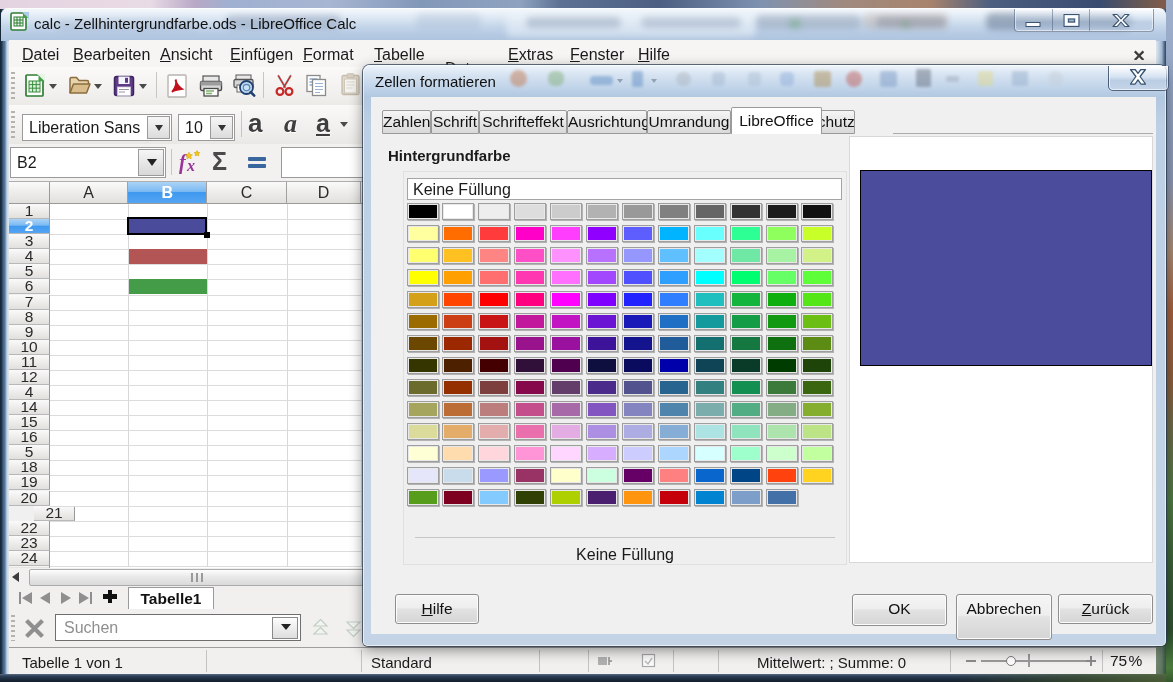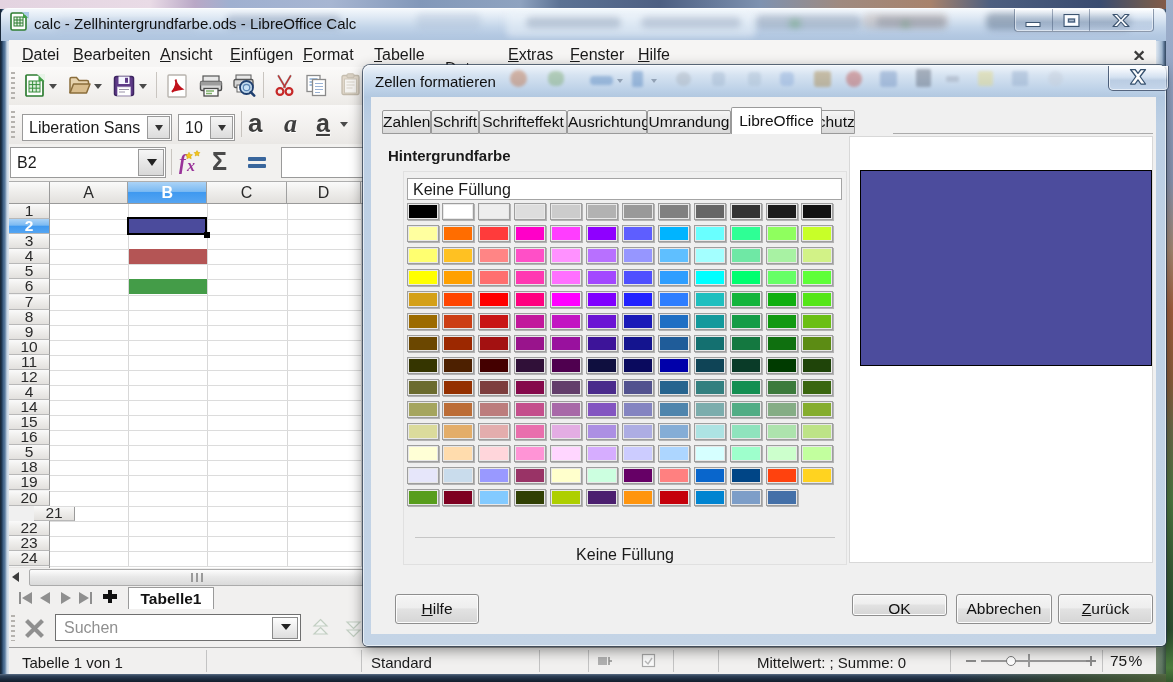--- a/index.html
+++ b/index.html
@@ -500,7 +500,7 @@
 <div class="a" style="left:849px;top:136px;width:304px;height:427px;background:#fff;border:1px solid #d8d8d8;box-sizing:border-box;"></div>
 <div class="a" style="left:860px;top:170px;width:292px;height:196px;background:#4c4c9d;border:1px solid #000;box-sizing:border-box;"></div>
 <div class="a" style="left:395px;top:594px;width:84px;height:30px;background:linear-gradient(180deg,#f5f5f5,#eeeeee 45%,#e2e2e2 50%,#d5d5d5);border:1px solid #8e8e8e;border-radius:3px;box-sizing:border-box;text-align:center;font-size:15.5px;color:#111;line-height:28px;box-shadow:inset 0 0 0 1px #fcfcfc;"><span style="text-decoration:underline">H</span>ilfe</div>
-<div class="a" style="left:852px;top:594px;width:95px;height:22px;background:linear-gradient(180deg,#f5f5f5,#eeeeee 45%,#e2e2e2 50%,#d5d5d5);border:1px solid #8e8e8e;border-radius:3px;box-sizing:border-box;text-align:center;font-size:15.5px;color:#111;line-height:28px;box-shadow:inset 0 0 0 1px #fcfcfc;">OK</div>
+<div class="a" style="left:852px;top:594px;width:95px;height:32px;background:linear-gradient(180deg,#f5f5f5,#eeeeee 45%,#e2e2e2 50%,#d5d5d5);border:1px solid #8e8e8e;border-radius:3px;box-sizing:border-box;text-align:center;font-size:15.5px;color:#111;line-height:28px;box-shadow:inset 0 0 0 1px #fcfcfc;">OK</div>
 <div class="a" style="left:956px;top:594px;width:96px;height:30px;background:linear-gradient(180deg,#f5f5f5,#eeeeee 45%,#e2e2e2 50%,#d5d5d5);border:1px solid #8e8e8e;border-radius:3px;box-sizing:border-box;text-align:center;font-size:15.5px;color:#111;line-height:28px;box-shadow:inset 0 0 0 1px #fcfcfc;">Abbrechen</div>
 <div class="a" style="left:1058px;top:594px;width:95px;height:30px;background:linear-gradient(180deg,#f5f5f5,#eeeeee 45%,#e2e2e2 50%,#d5d5d5);border:1px solid #8e8e8e;border-radius:3px;box-sizing:border-box;text-align:center;font-size:15.5px;color:#111;line-height:28px;box-shadow:inset 0 0 0 1px #fcfcfc;"><span style="text-decoration:underline">Z</span>urück</div>
 </body></html>

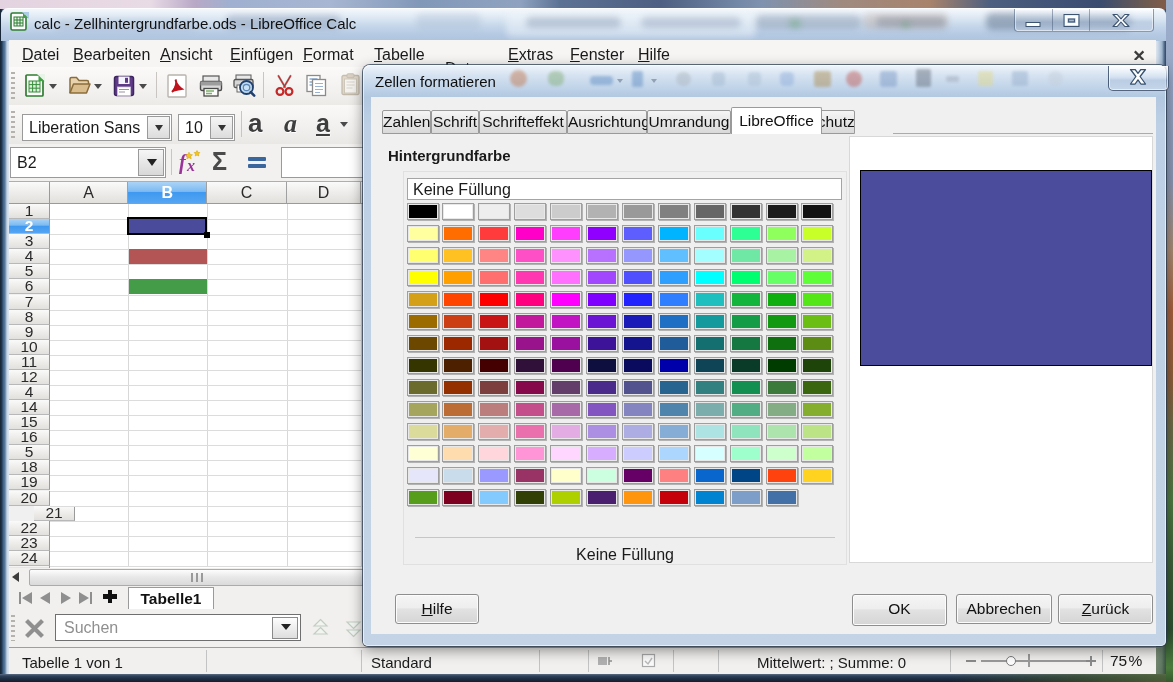--- a/index.html
+++ b/index.html
@@ -501,6 +501,6 @@
 <div class="a" style="left:860px;top:170px;width:292px;height:196px;background:#4c4c9d;border:1px solid #000;box-sizing:border-box;"></div>
 <div class="a" style="left:395px;top:594px;width:84px;height:30px;background:linear-gradient(180deg,#f5f5f5,#eeeeee 45%,#e2e2e2 50%,#d5d5d5);border:1px solid #8e8e8e;border-radius:3px;box-sizing:border-box;text-align:center;font-size:15.5px;color:#111;line-height:28px;box-shadow:inset 0 0 0 1px #fcfcfc;"><span style="text-decoration:underline">H</span>ilfe</div>
 <div class="a" style="left:852px;top:594px;width:95px;height:32px;background:linear-gradient(180deg,#f5f5f5,#eeeeee 45%,#e2e2e2 50%,#d5d5d5);border:1px solid #8e8e8e;border-radius:3px;box-sizing:border-box;text-align:center;font-size:15.5px;color:#111;line-height:28px;box-shadow:inset 0 0 0 1px #fcfcfc;">OK</div>
-<div class="a" style="left:956px;top:594px;width:96px;height:30px;background:linear-gradient(180deg,#f5f5f5,#eeeeee 45%,#e2e2e2 50%,#d5d5d5);border:1px solid #8e8e8e;border-radius:3px;box-sizing:border-box;text-align:center;font-size:15.5px;color:#111;line-height:28px;box-shadow:inset 0 0 0 1px #fcfcfc;">Abbrechen</div>
+<div class="a" style="left:956px;top:594px;width:96px;height:46px;background:linear-gradient(180deg,#f5f5f5,#eeeeee 45%,#e2e2e2 50%,#d5d5d5);border:1px solid #8e8e8e;border-radius:3px;box-sizing:border-box;text-align:center;font-size:15.5px;color:#111;line-height:28px;box-shadow:inset 0 0 0 1px #fcfcfc;">Abbrechen</div>
 <div class="a" style="left:1058px;top:594px;width:95px;height:30px;background:linear-gradient(180deg,#f5f5f5,#eeeeee 45%,#e2e2e2 50%,#d5d5d5);border:1px solid #8e8e8e;border-radius:3px;box-sizing:border-box;text-align:center;font-size:15.5px;color:#111;line-height:28px;box-shadow:inset 0 0 0 1px #fcfcfc;"><span style="text-decoration:underline">Z</span>urück</div>
 </body></html>

